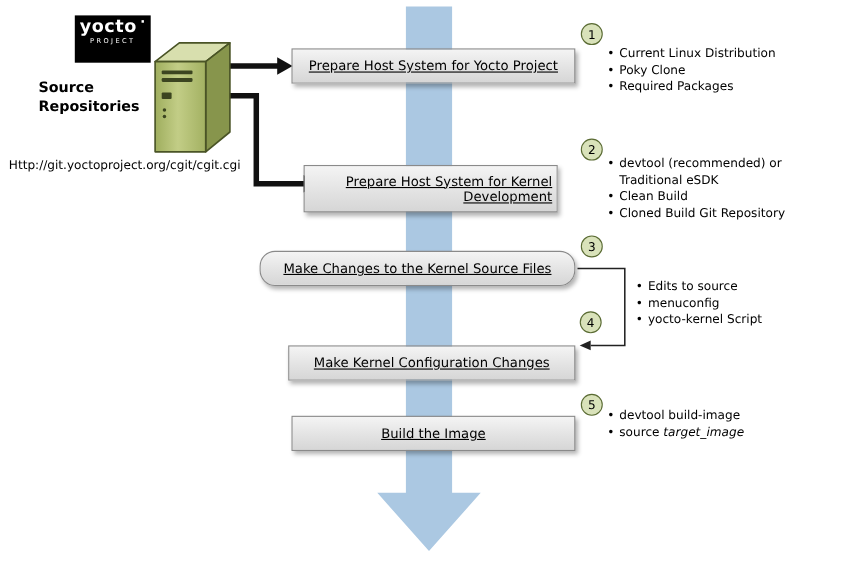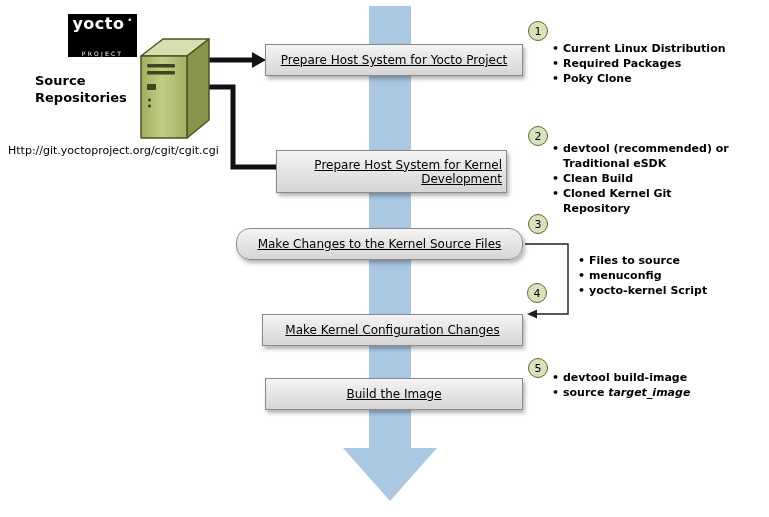--- a/index.html
+++ b/index.html
@@ -9,7 +9,7 @@
   .layer { position:absolute; left:0; top:0; }
 
   .logo { position:absolute; left:68px; top:14px; width:69px; height:43px; background:#000;
-          color:#fff; display:flex; flex-direction:column; align-items:center; justify-content:space-between; }
+          color:#fff; display:flex; flex-direction:column; align-items:center; justify-content:flex-start; }
   .logo-brand { font-size:16px; font-weight:bold; line-height:1; letter-spacing:0.5px; }
   .logo-dot { font-size:12px; vertical-align:5px; margin-left:3px; }
   .logo-sub { font-size:6px; letter-spacing:2.2px; margin-top:2px; }

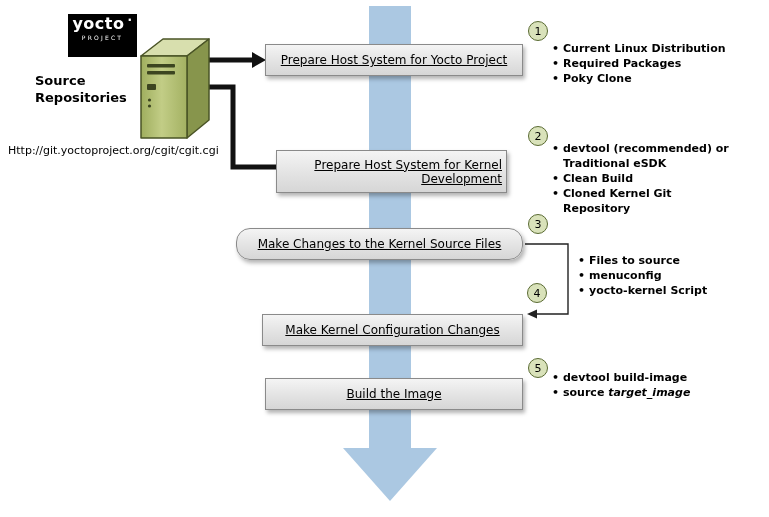--- a/index.html
+++ b/index.html
@@ -38,7 +38,7 @@
   .c4 { left:527px; top:283px; }
   .c5 { left:528px; top:358px; }
 
-  .bullets { position:absolute; list-style:none; font-size:11px; line-height:15px;font-weight:bold; }
+  .bullets { position:absolute; list-style:none; font-size:11px; line-height:15px; }
   .bullets li { position:relative; padding-left:11px; }
   .bullets li::before { content:"•"; position:absolute; left:0; top:0; }
   .bl1 { left:552px; top:41px;  width:210px; }

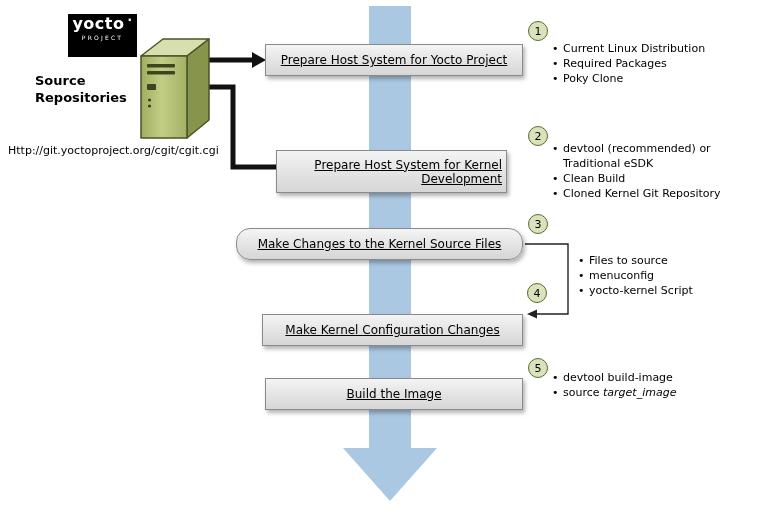--- a/index.html
+++ b/index.html
@@ -124,8 +124,8 @@
 
   <ul class="bullets bl1">
     <li>Current Linux Distribution</li>
+    <li>Poky Clone</li>
     <li>Required Packages</li>
-    <li>Poky Clone</li>
   </ul>
 
   <ul class="bullets bl2">

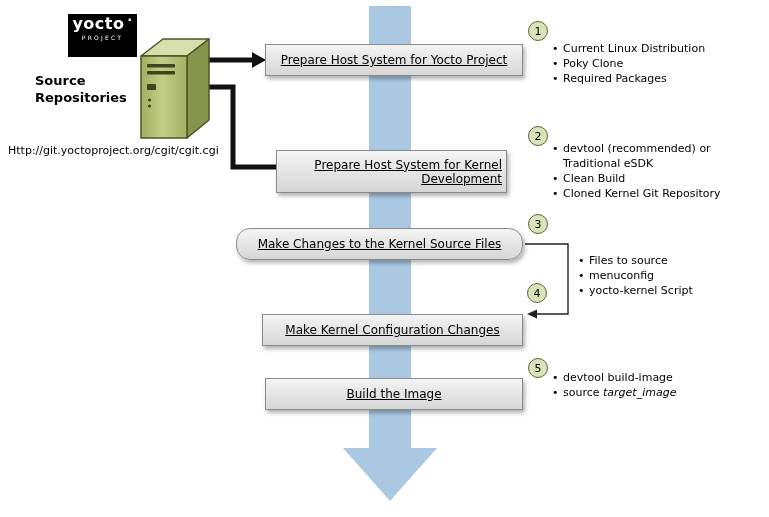--- a/index.html
+++ b/index.html
@@ -131,7 +131,7 @@
   <ul class="bullets bl2">
     <li>devtool (recommended) or Traditional eSDK</li>
     <li>Clean Build</li>
-    <li>Cloned Kernel Git Repository</li>
+    <li>Cloned Build Git Repository</li>
   </ul>
 
   <ul class="bullets bl34">

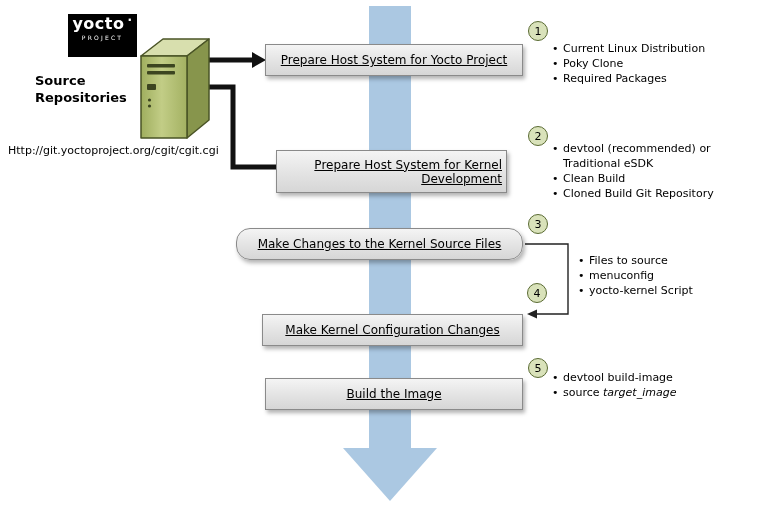--- a/index.html
+++ b/index.html
@@ -135,7 +135,7 @@
   </ul>
 
   <ul class="bullets bl34">
-    <li>Files to source</li>
+    <li>Edits to source</li>
     <li>menuconfig</li>
     <li>yocto-kernel Script</li>
   </ul>

